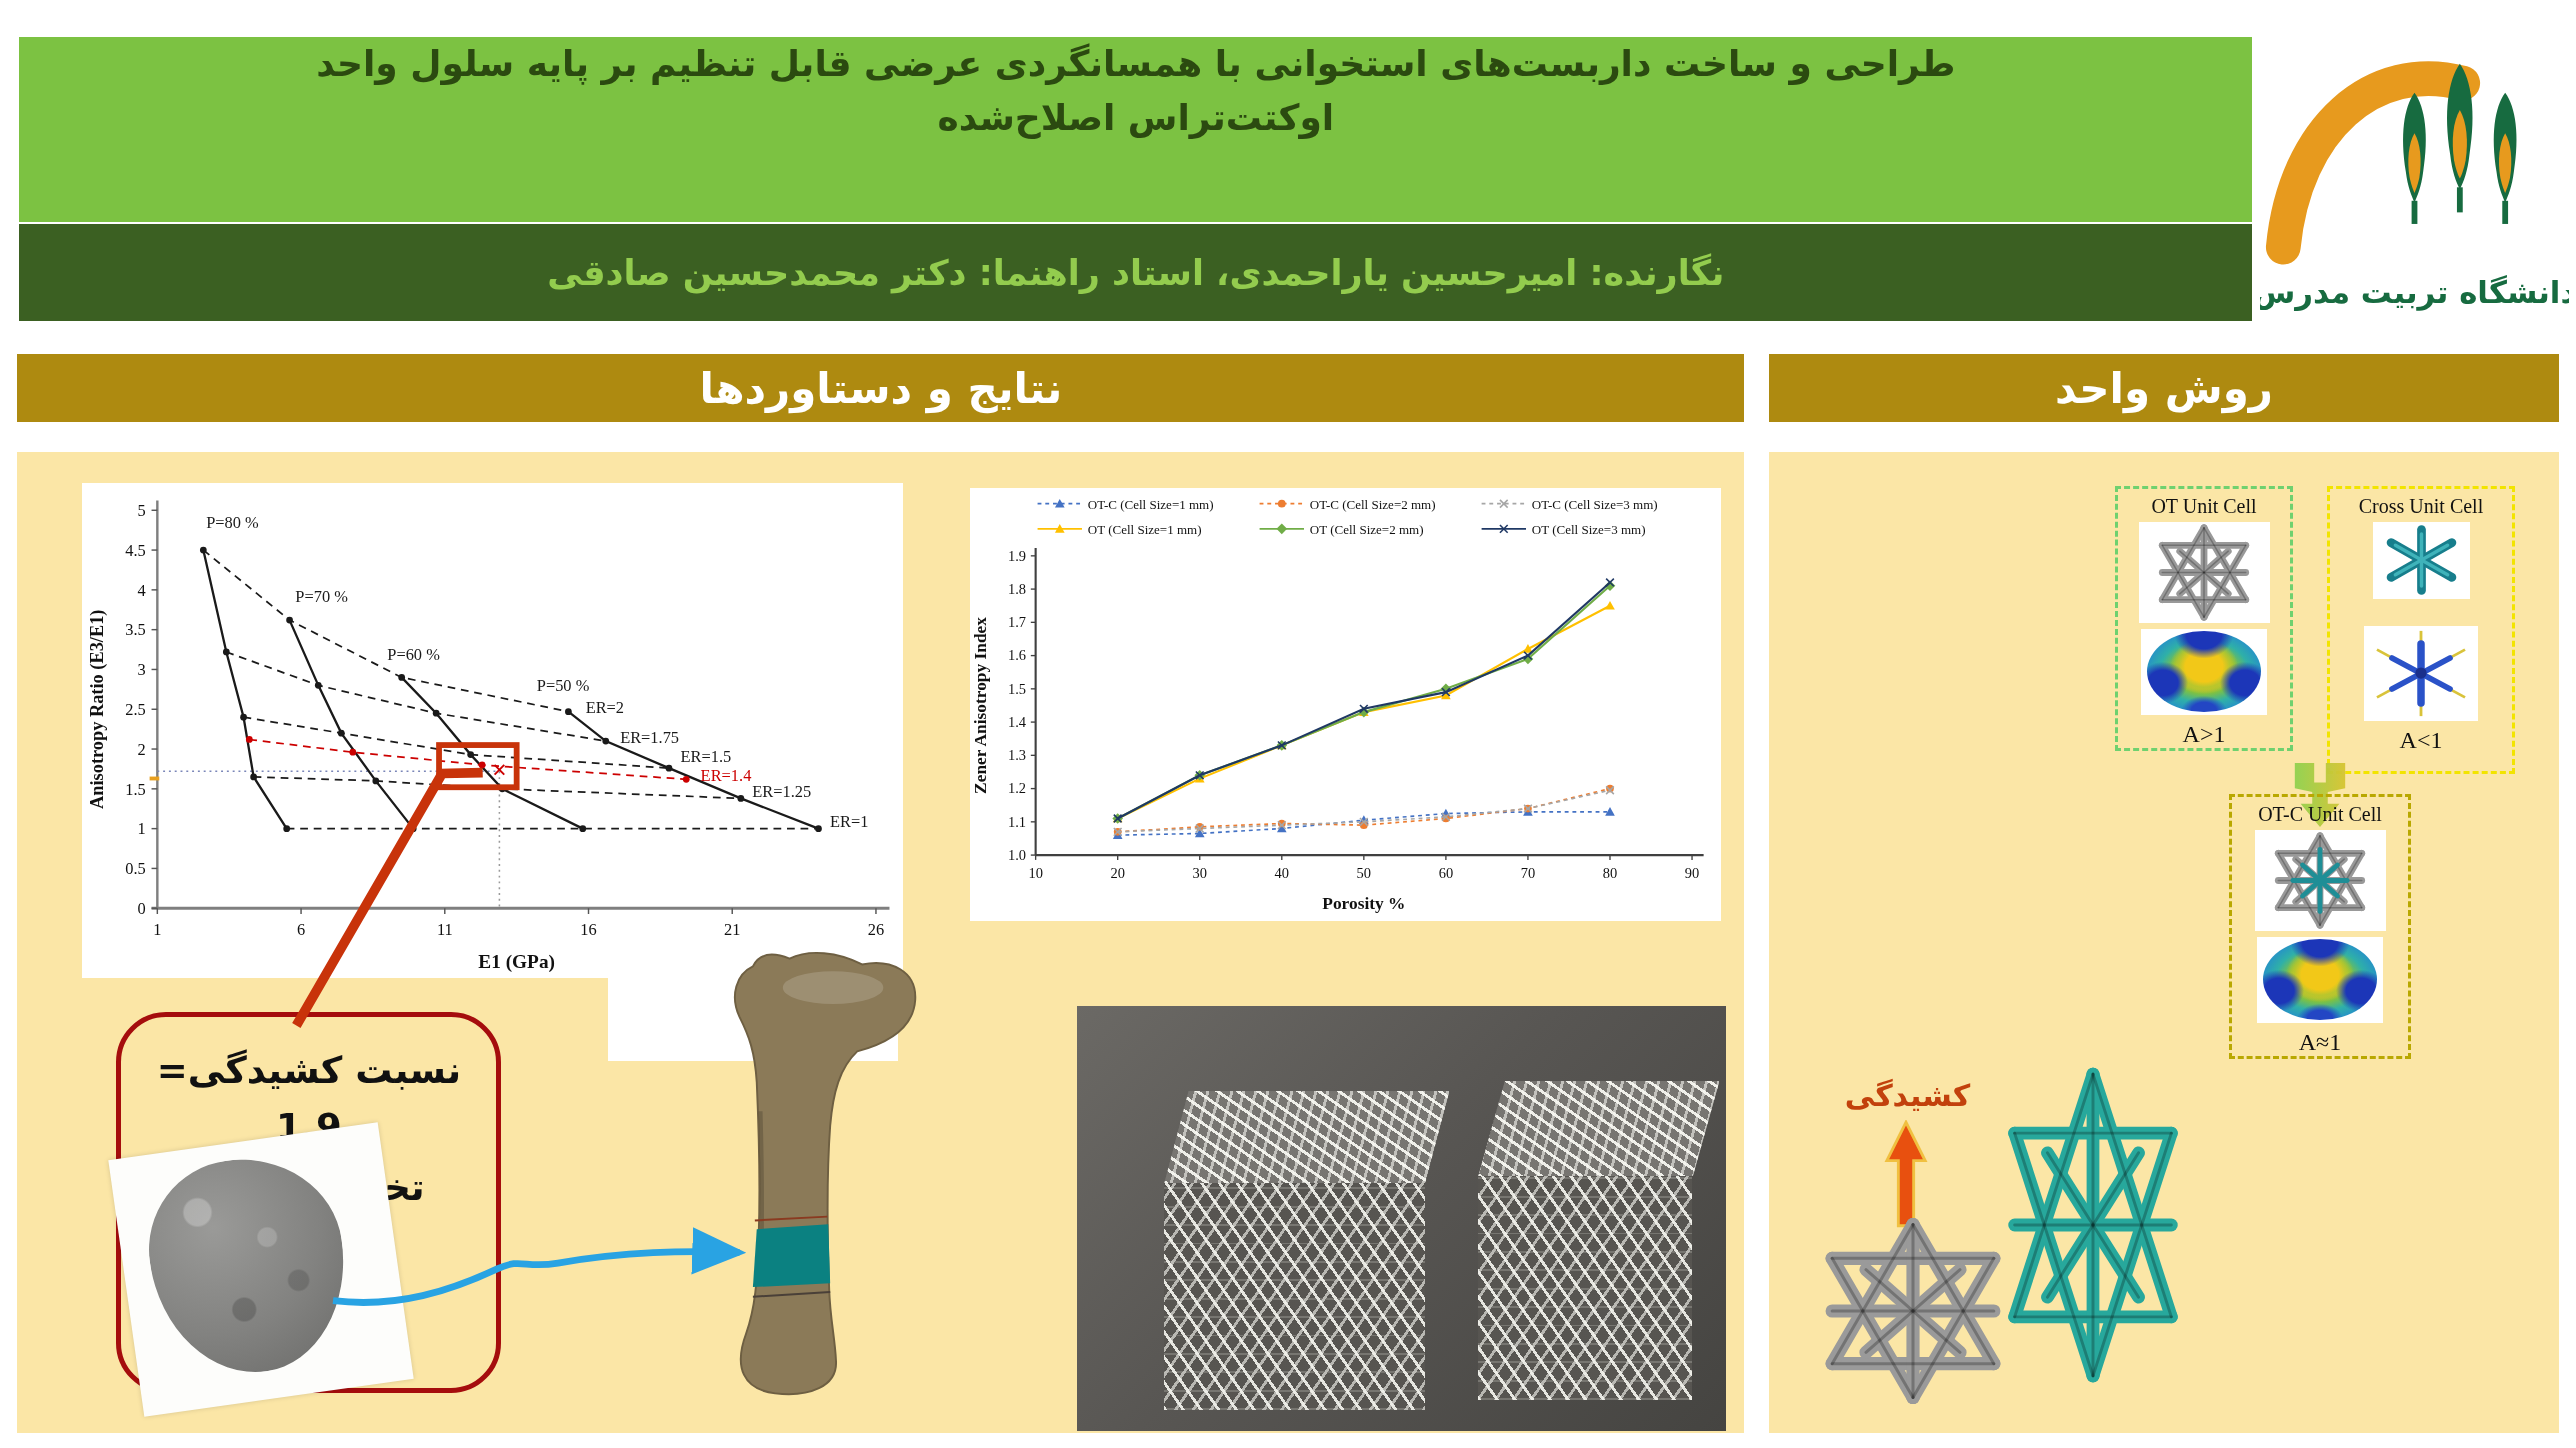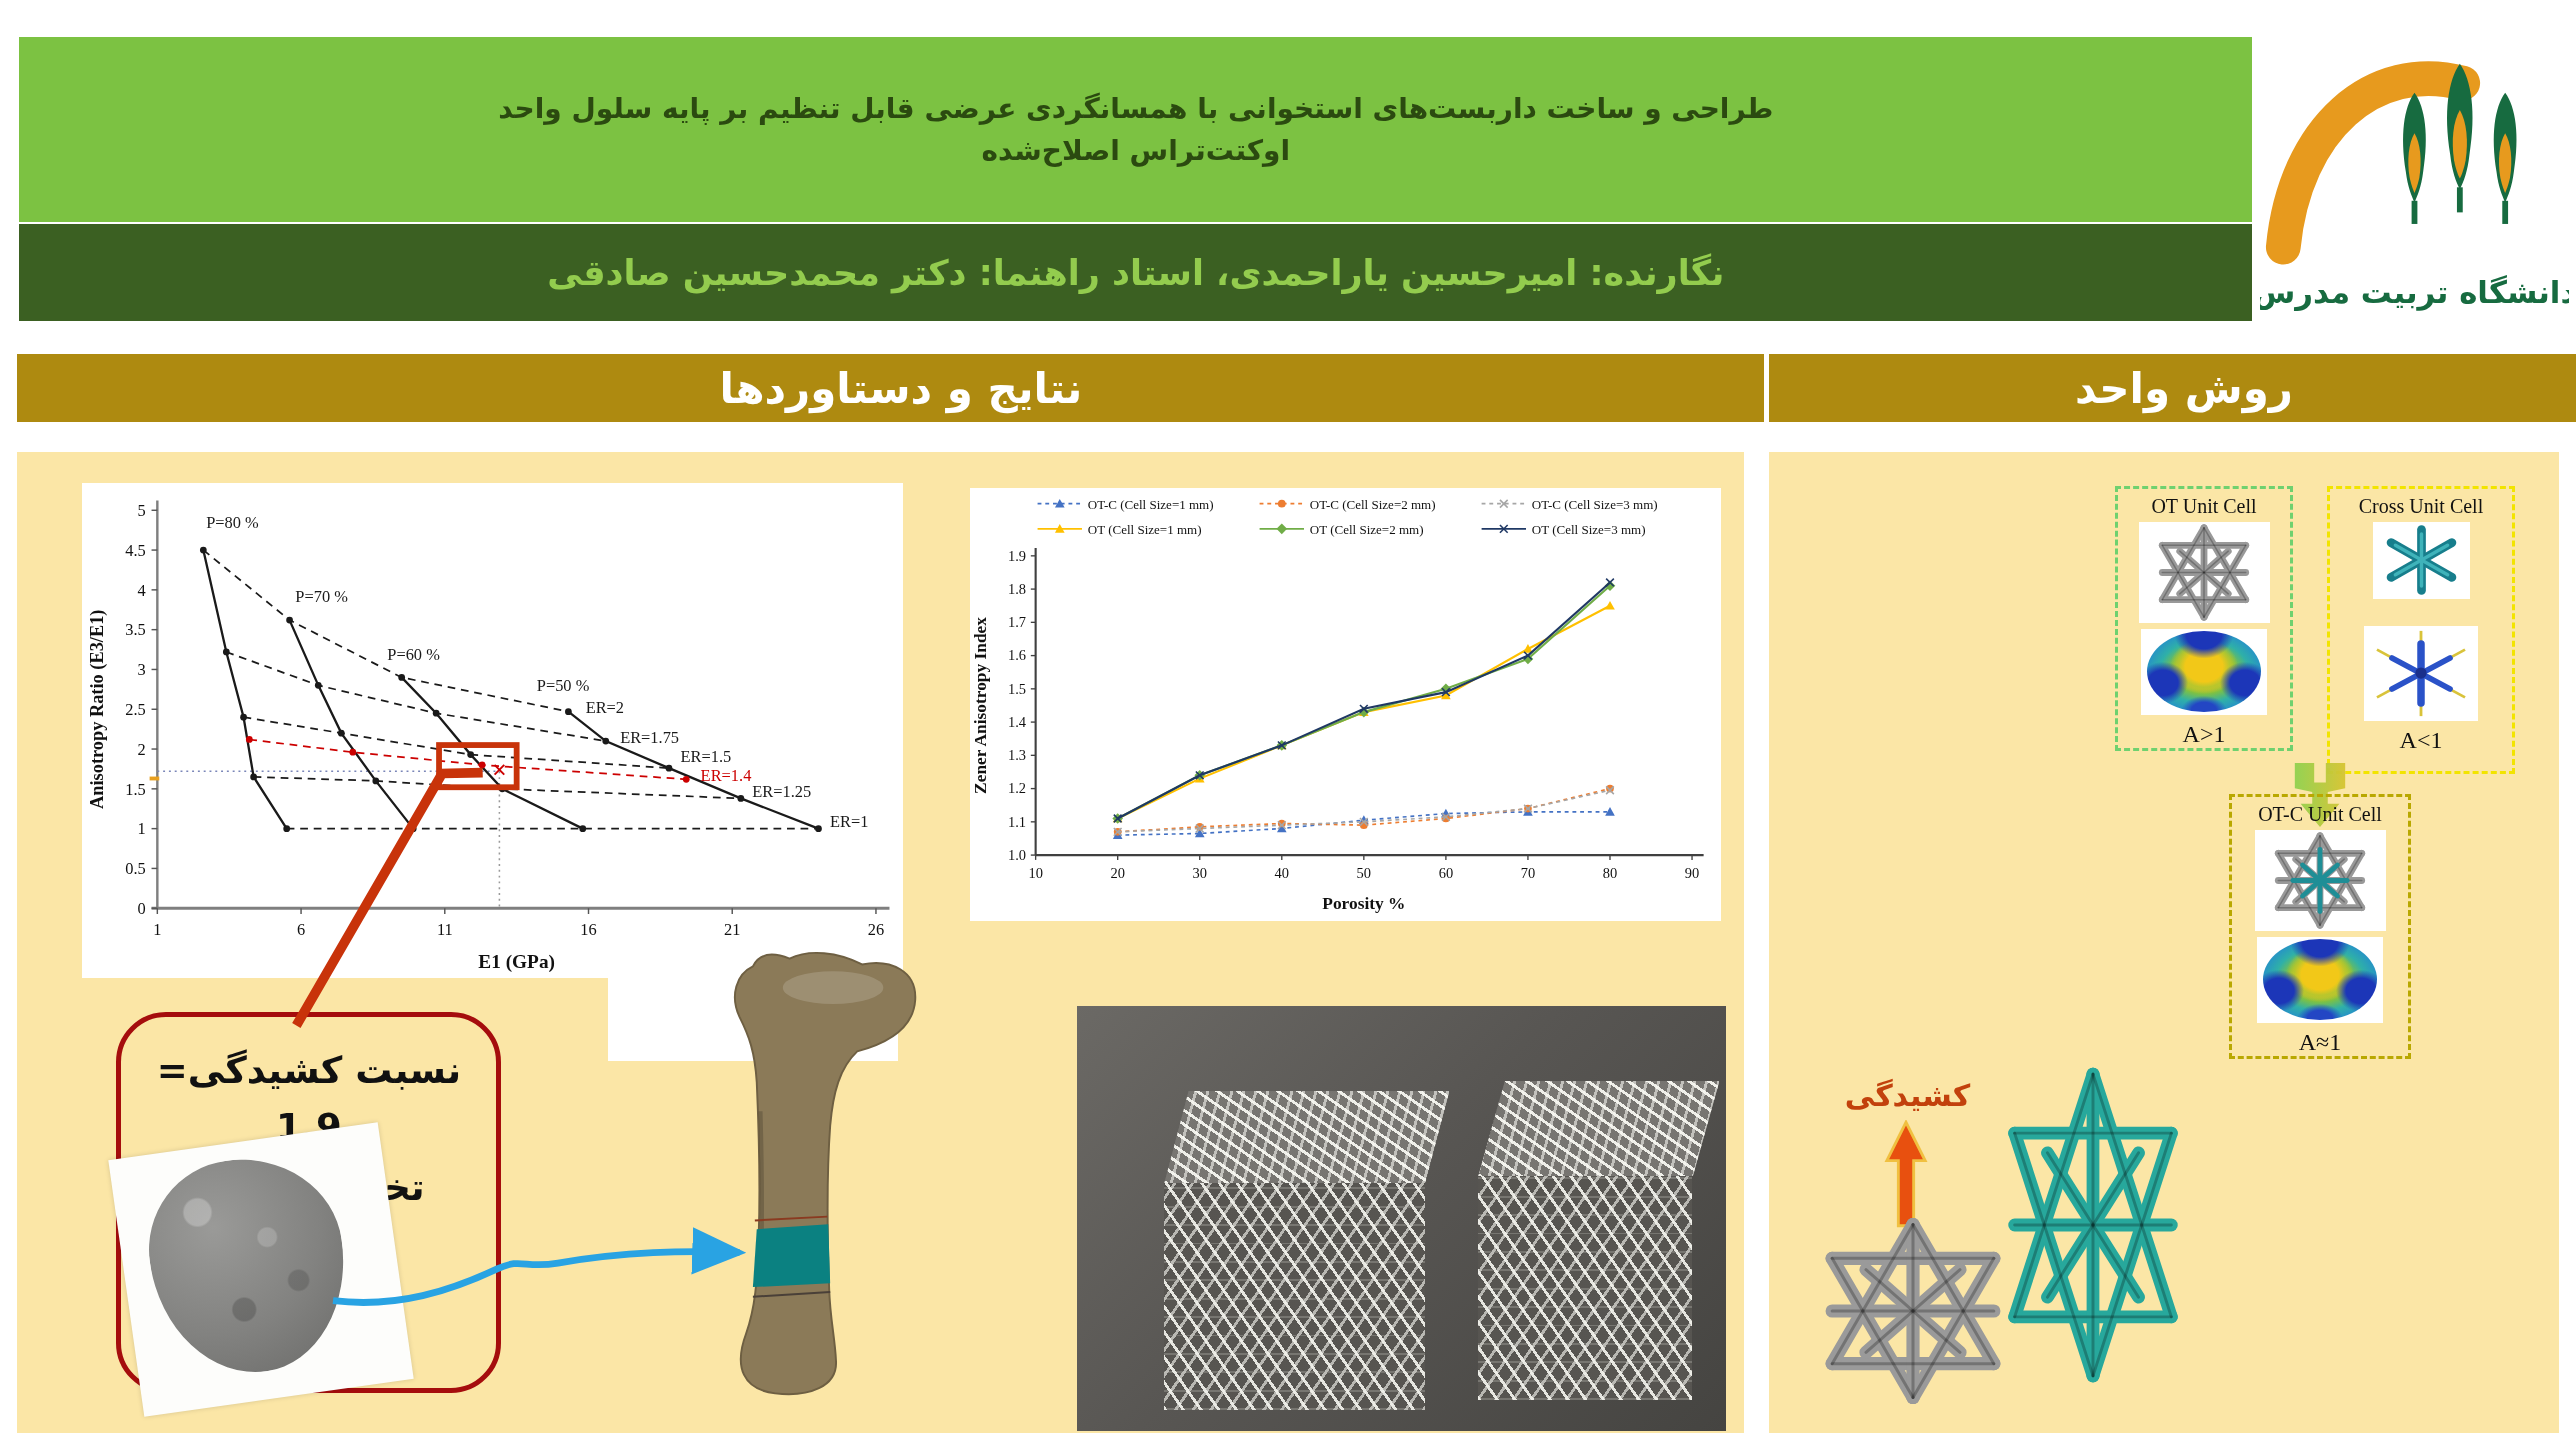--- a/index.html
+++ b/index.html
@@ -9,8 +9,8 @@
 
   
   #title-bar{left:19.3px;top:37px;width:2233px;height:185px;background:#7CC242;}
-  #title-text{width:100%;height:100%;display:flex;flex-direction:column;justify-content:center;
-              align-items:center;color:#2B4A10;font-weight:700;font-size:28px;line-height:1.5;
+  #title-text{width:100%;height:100%;display:flex;flex-direction:column;
+              align-items:center;color:#2B4A10;font-weight:700;font-size:36px;line-height:1.5;
               text-align:center;direction:rtl;}
   #authors-bar{left:19.3px;top:224px;width:2233px;height:97px;background:#3B6022;}
   #authors-text{width:100%;height:100%;display:flex;justify-content:center;align-items:center;

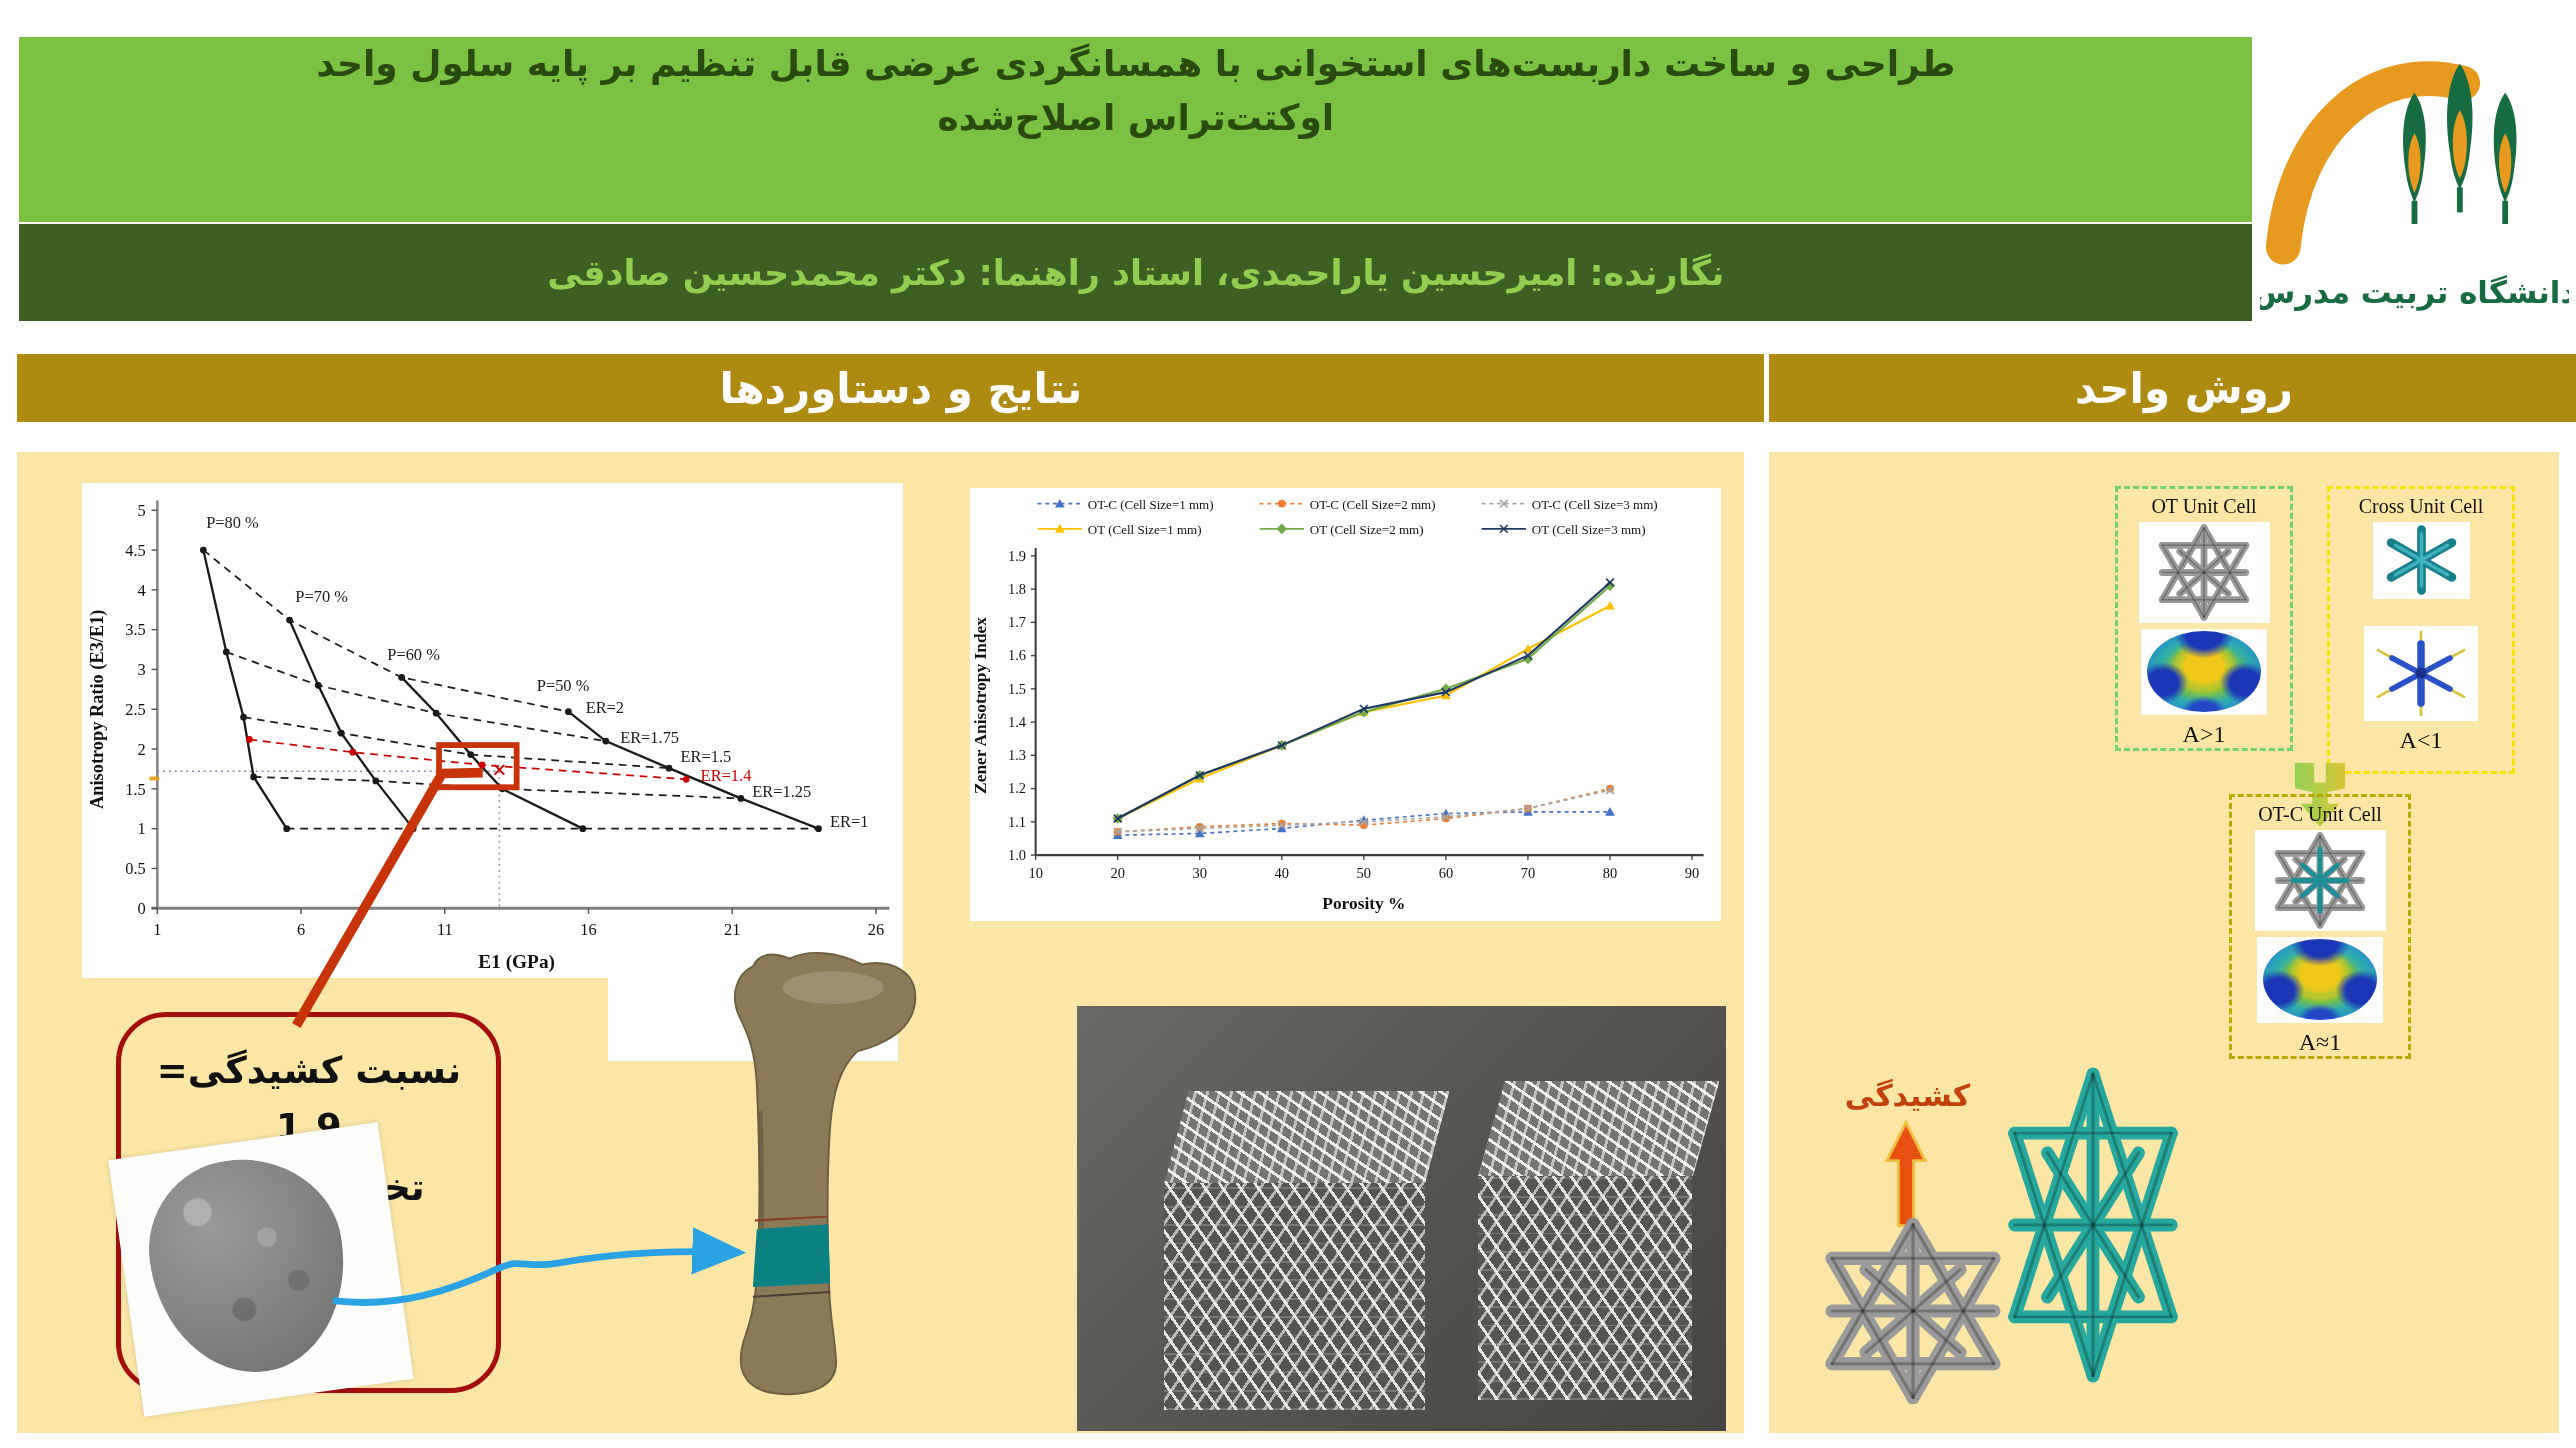--- a/index.html
+++ b/index.html
@@ -20,7 +20,7 @@
 
   
   .gold-header{top:354px;height:68px;background:#AE8A10;display:flex;justify-content:center;
-               align-items:center;color:#ffffff;font-weight:700;font-size:42px;direction:rtl;padding-left:20px;}
+               align-items:center;color:#ffffff;font-weight:700;font-size:42px;direction:rtl;}
   #results-header{left:17.4px;width:1727px;}
   #method-header{left:1769px;width:790px;}
 

